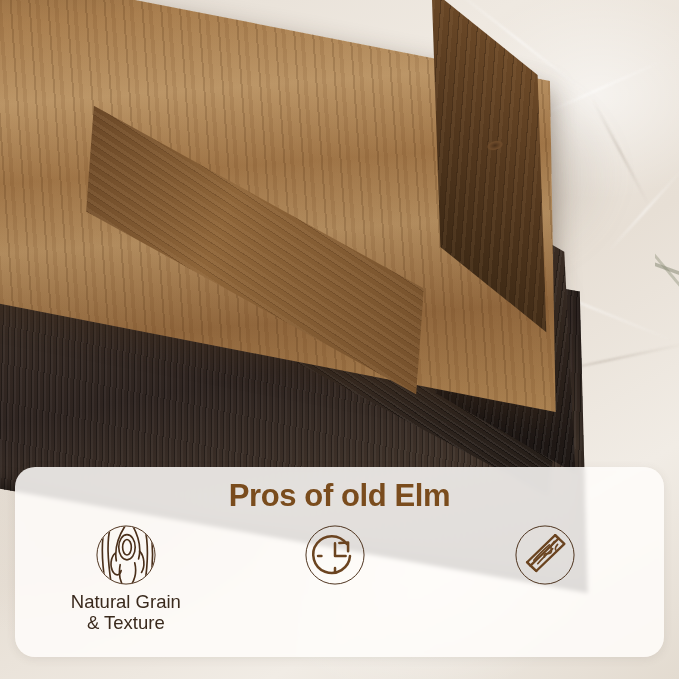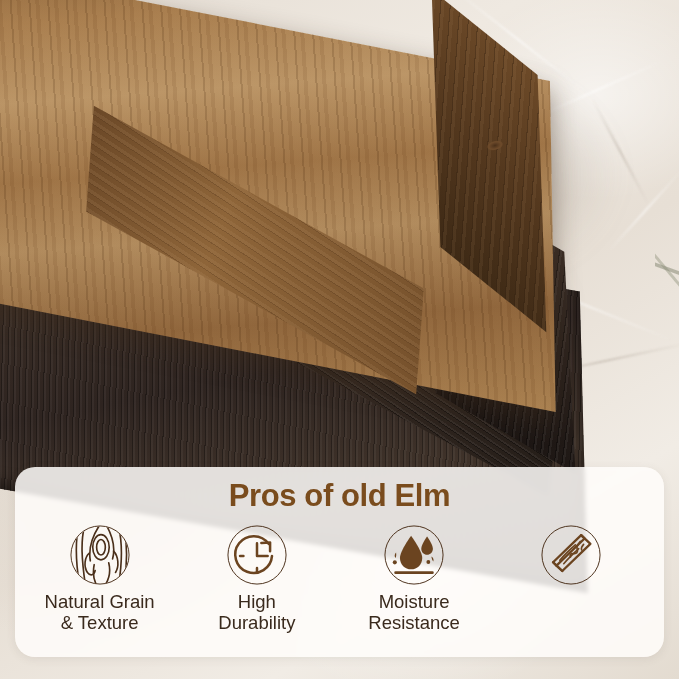--- a/index.html
+++ b/index.html
@@ -270,8 +270,6 @@
             <path d="M18 33 L14.5 33"></path>
           </g>
         </svg>
-        <div class="pro-label">High
-Durability</div>
       </div>
 
       <div class="pro-item">

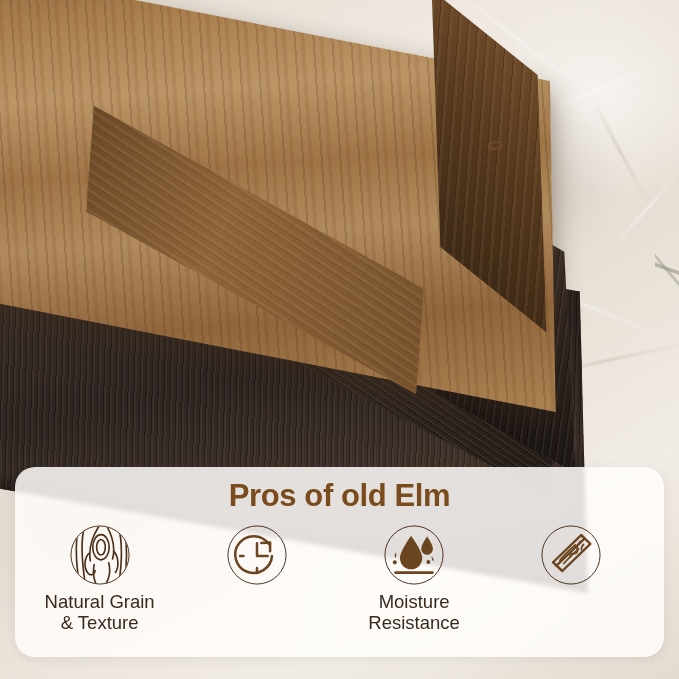--- a/index.html
+++ b/index.html
@@ -272,22 +272,6 @@
         </svg>
       </div>
 
-      <div class="pro-item">
-        <svg class="pro-icon" viewBox="0 0 64 64">
-          <circle cx="32" cy="32" r="30" fill="none" stroke="#4a2f1a" stroke-width="1"></circle>
-          <g fill="#6b4420">
-            <path d="M29 12 C29 12 17.5 27.5 17.5 35 C17.5 41.7 22.6 46.8 29 46.8 C35.4 46.8 40.5 41.7 40.5 35 C40.5 27.5 29 12 29 12 Z"></path>
-            <path d="M45.5 13 C45.5 13 39.5 21.5 39.5 25.6 C39.5 29.1 42.2 31.8 45.5 31.8 C48.8 31.8 51.5 29.1 51.5 25.6 C51.5 21.5 45.5 13 45.5 13 Z"></path>
-            <path d="M13.5 29.5 C11.8 31.2 11.6 33.6 12.9 35.2 C13.6 34 13.9 32.2 13.5 29.5 Z"></path>
-            <circle cx="12.2" cy="39.6" r="2.1"></circle>
-            <circle cx="46.8" cy="39.2" r="2.0"></circle>
-            <path d="M50 33.5 C52 34.8 52.6 36.8 51.9 38.6 C50.9 37.5 50.2 35.8 50 33.5 Z"></path>
-          </g>
-          <path d="M13 50.2 L51 50.2" fill="none" stroke="#6b4420" stroke-width="2.8" stroke-linecap="round"></path>
-        </svg>
-        <div class="pro-label">Moisture
-Resistance</div>
-      </div>
 
       <div class="pro-item">
         <svg class="pro-icon" viewBox="0 0 64 64">

